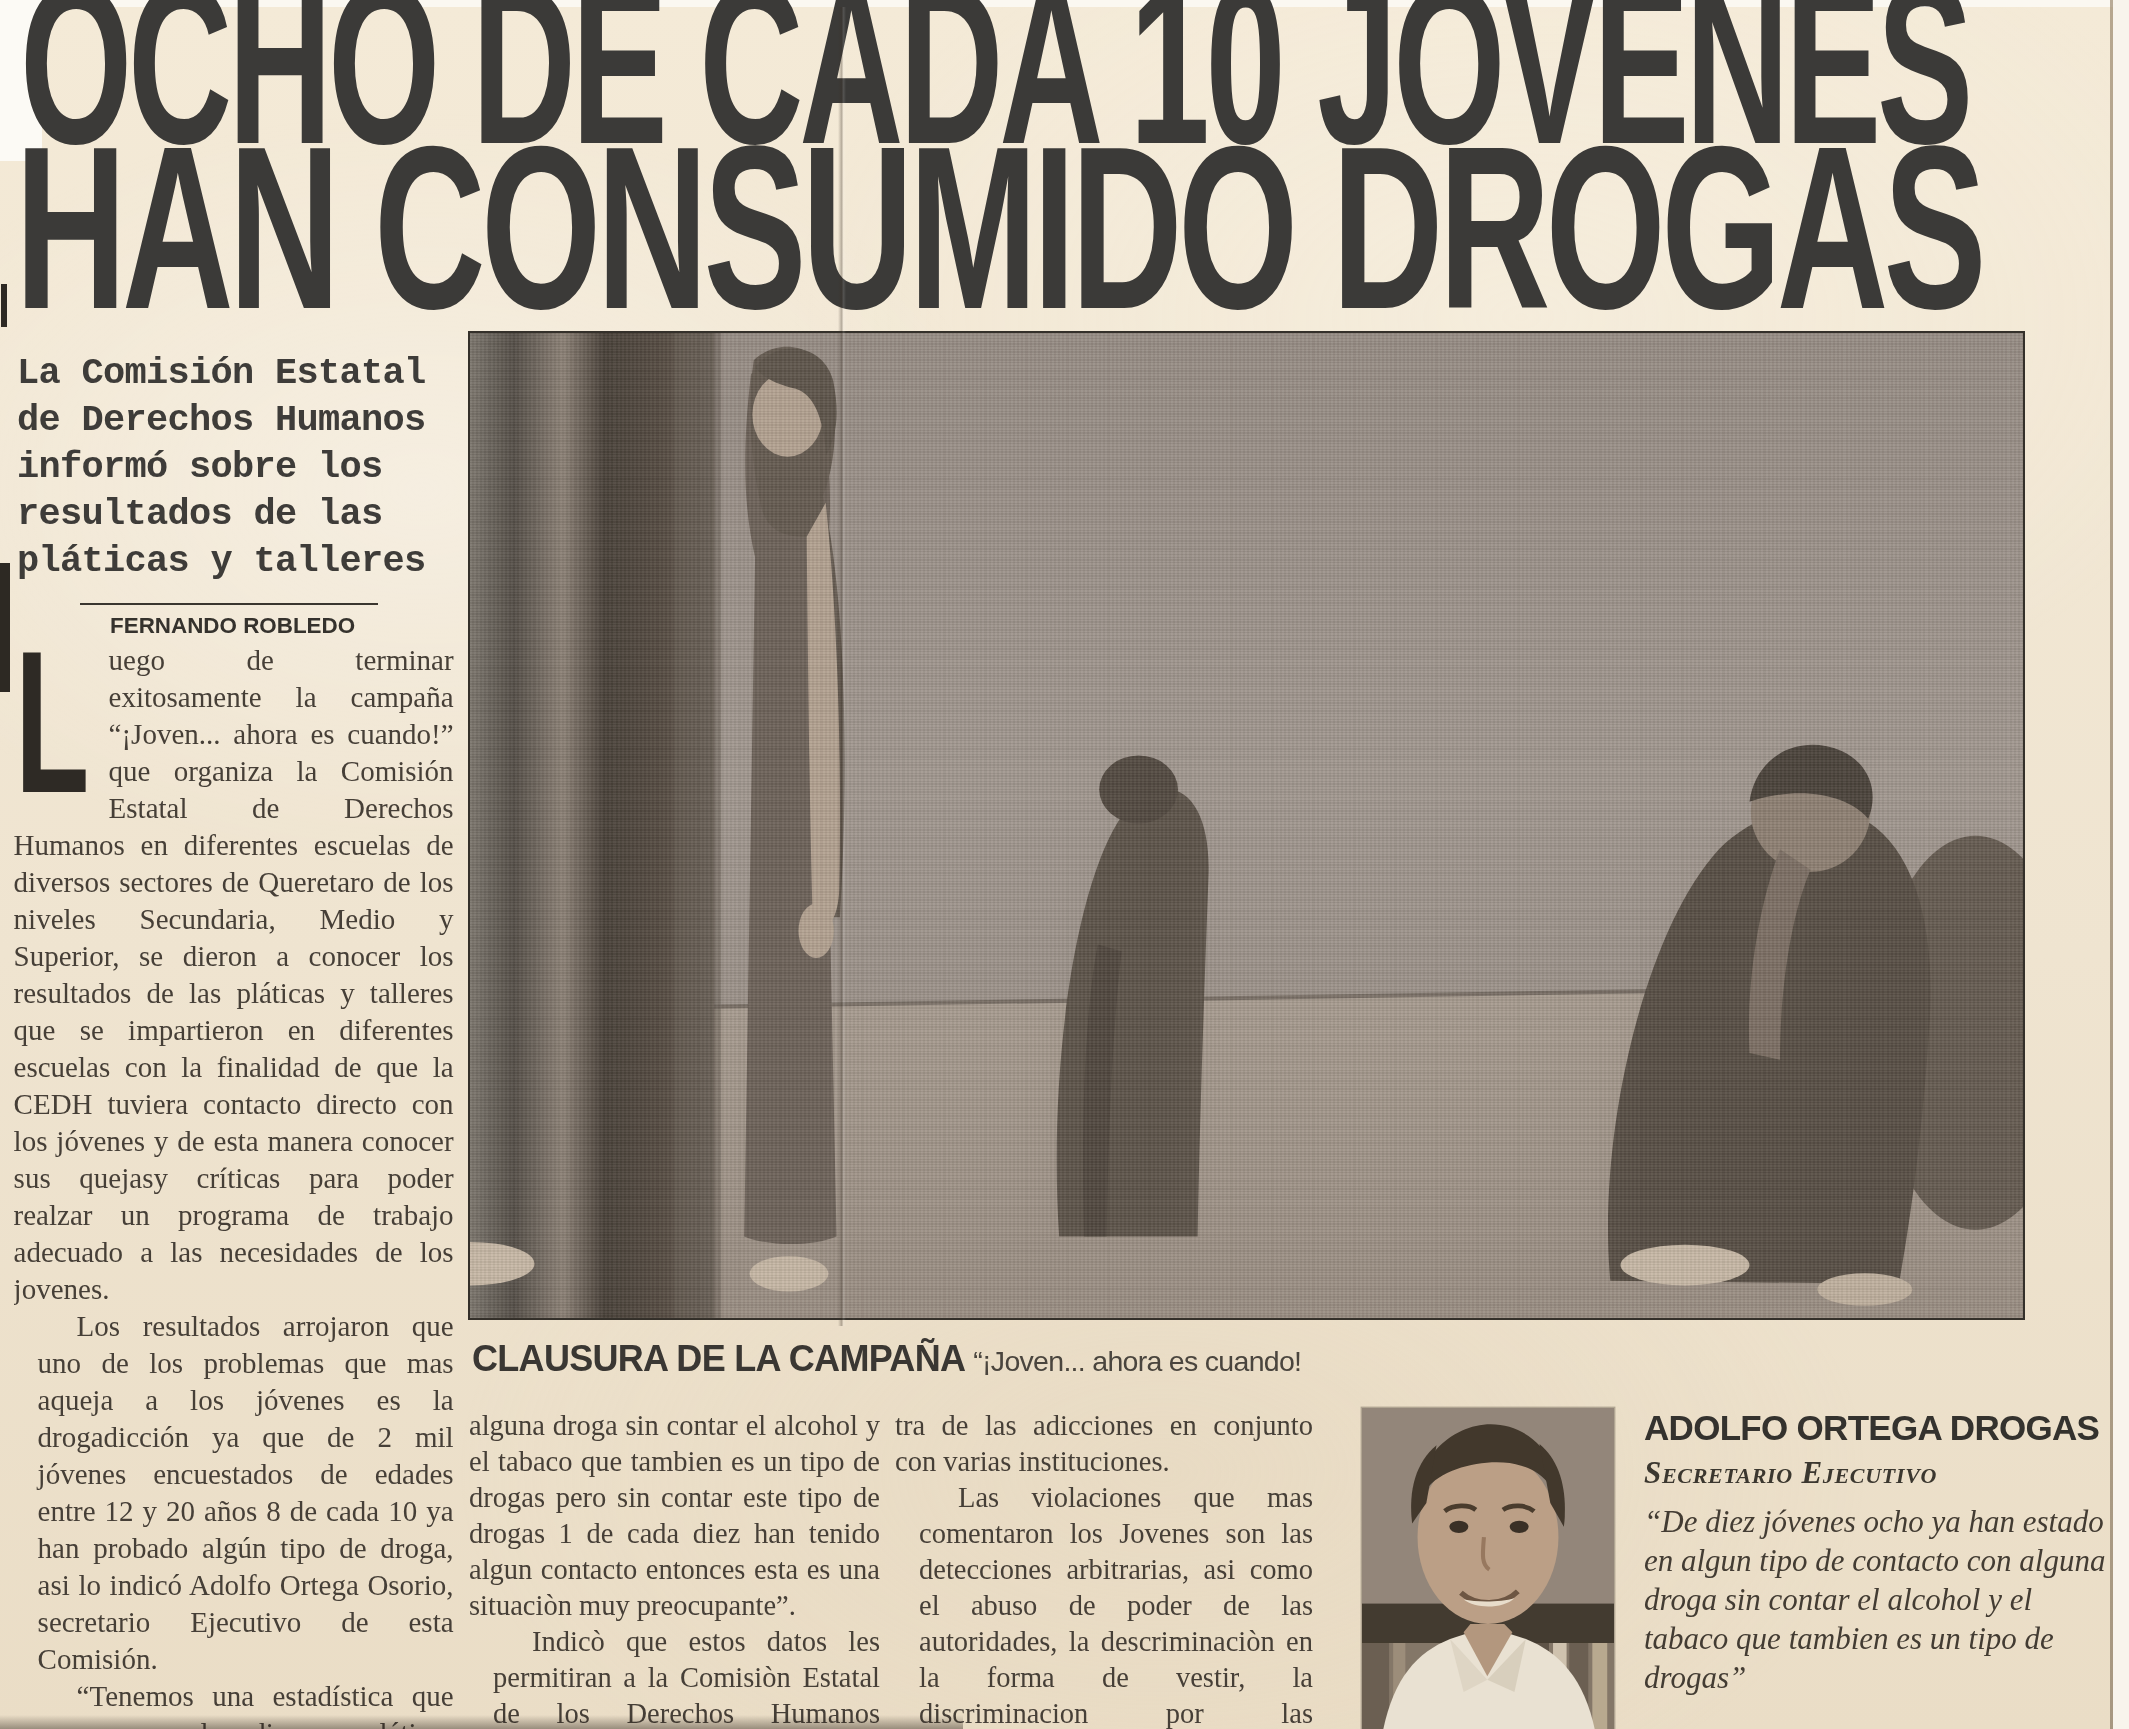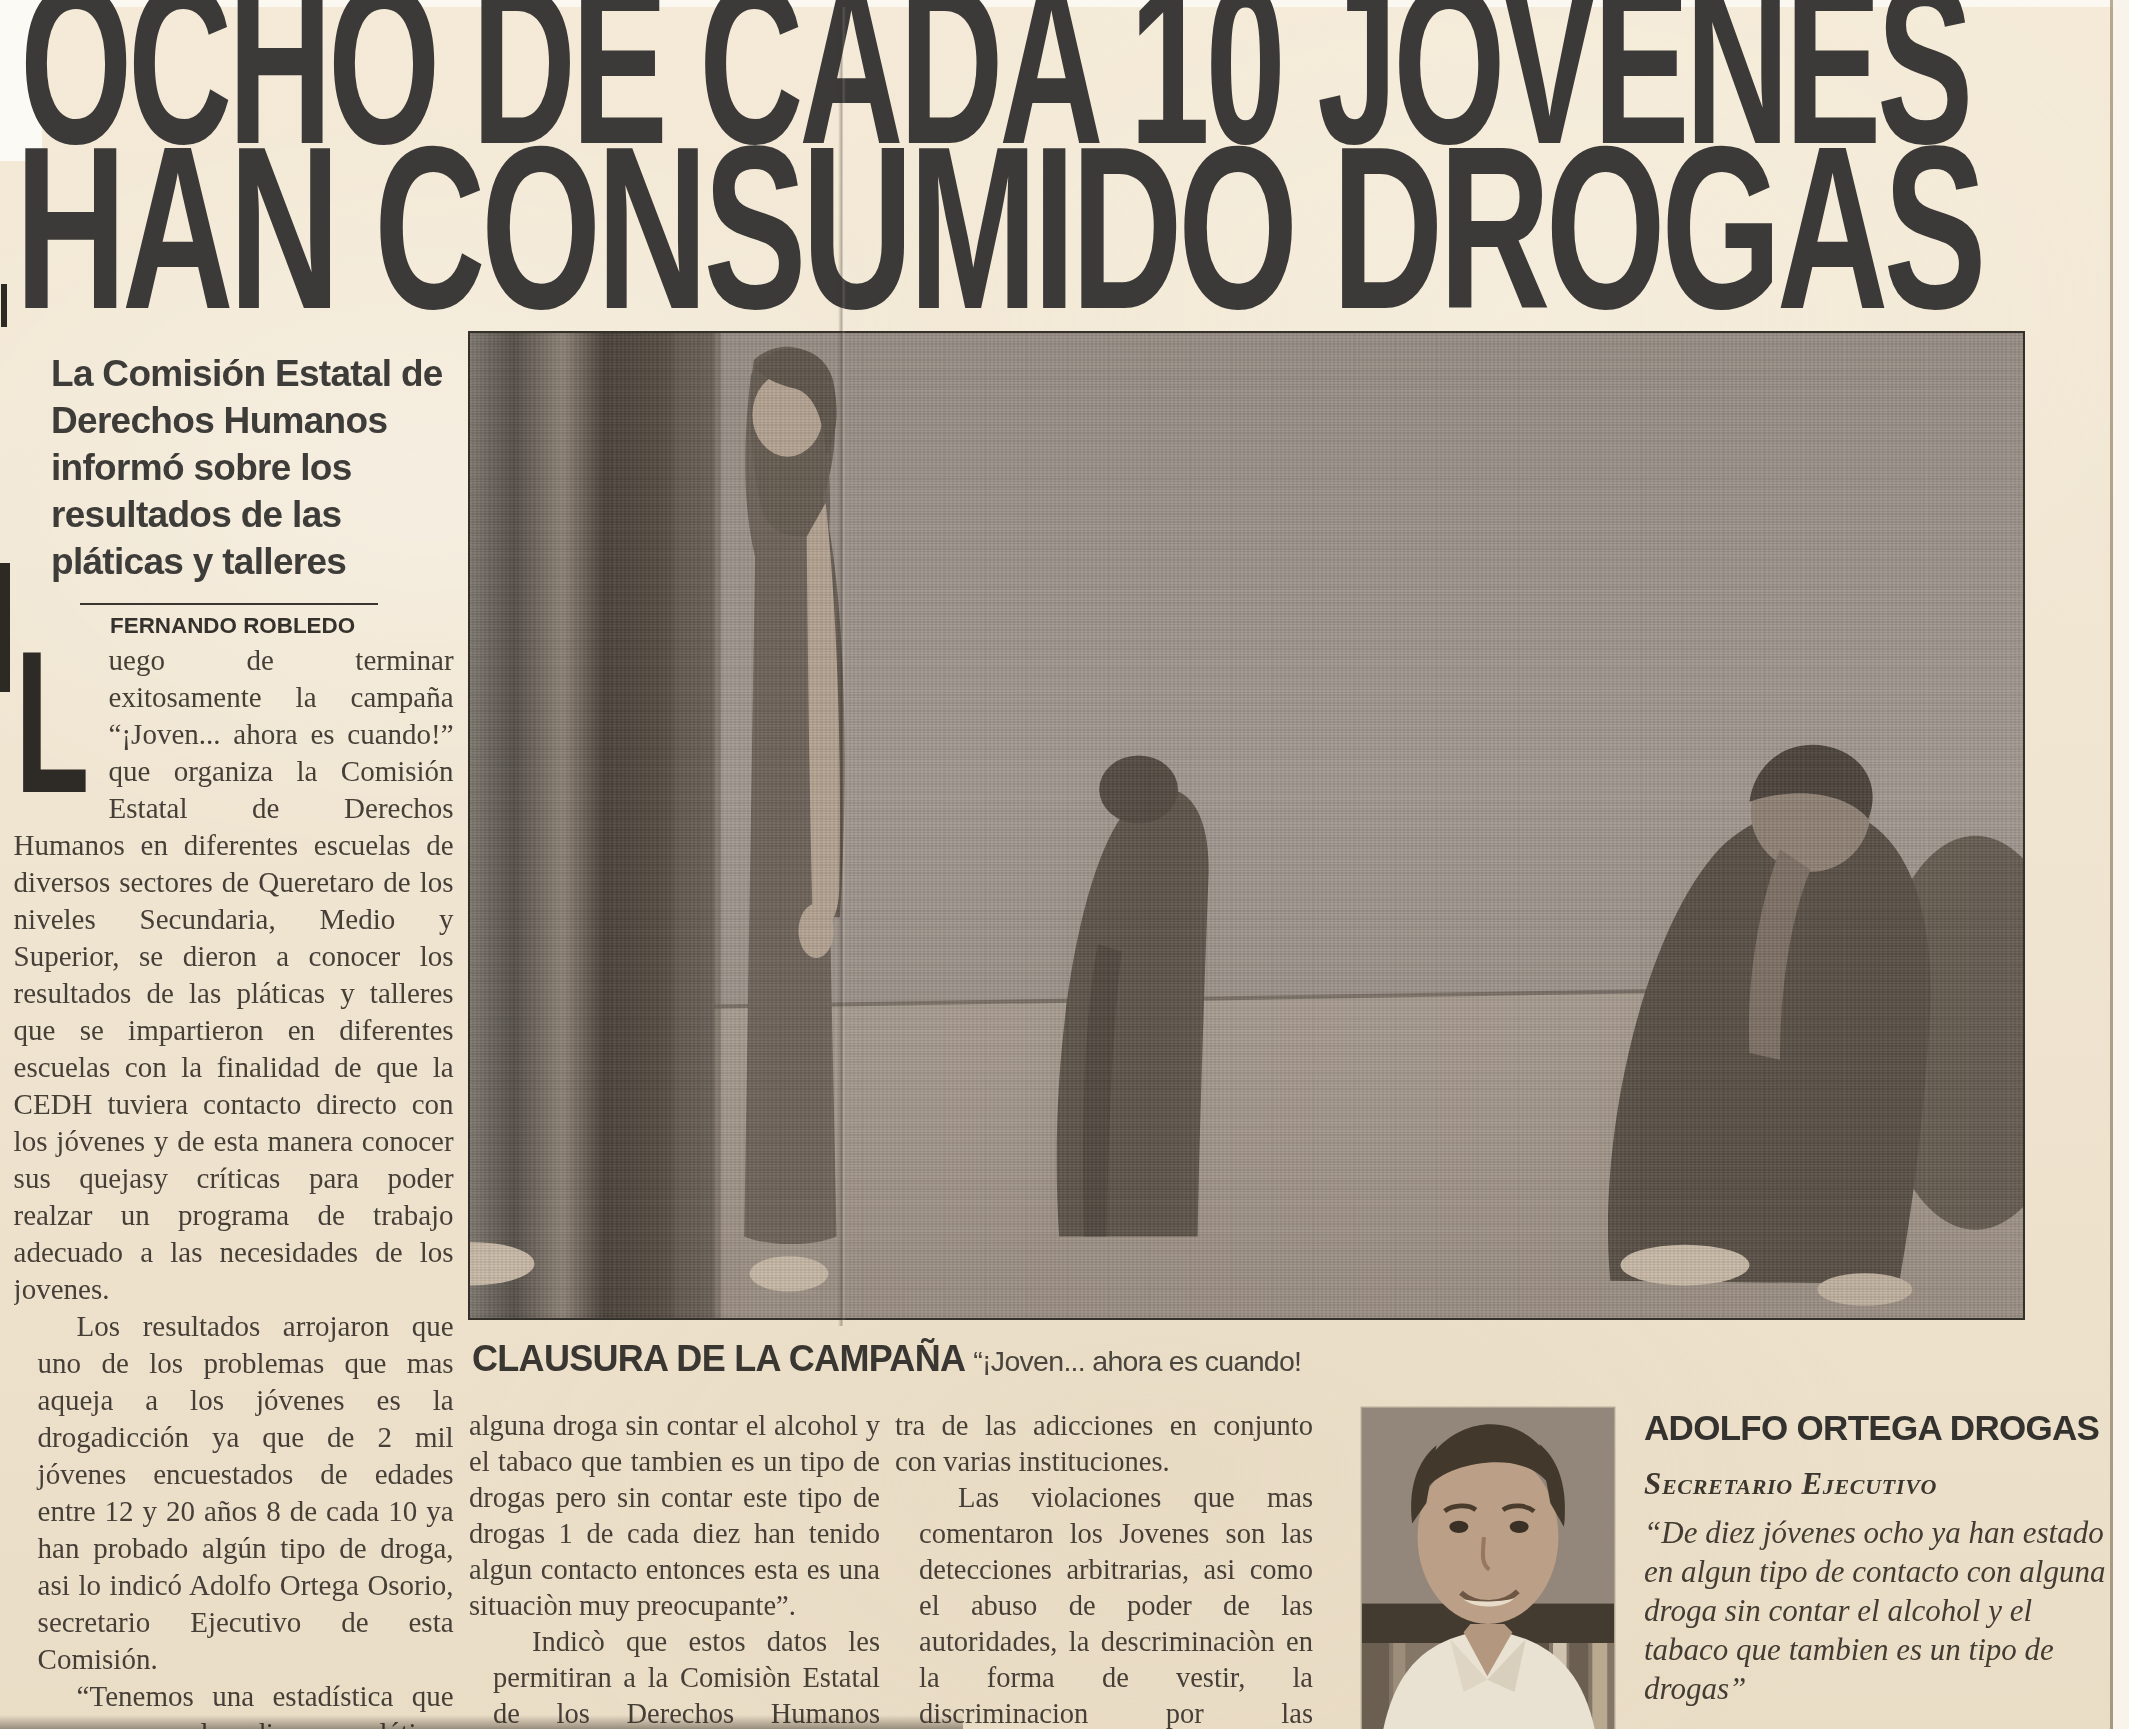--- a/index.html
+++ b/index.html
@@ -42,8 +42,8 @@
   
   .standfirst{
     position:absolute;left:17px;top:343px;width:431px;
-    font-family:Liberation Sans, sans-serif;font-weight:bold;
-    font-size:37px;line-height:47px;color:#3e3c39;letter-spacing:-0.7px;margin-left:34px;
+    font-family:Liberation Mono, monospace;font-weight:bold;
+    font-size:37px;line-height:47px;color:#3e3c39;letter-spacing:-0.7px;
   }
   .rule{position:absolute;left:80px;top:596px;width:298px;height:2.7px;background:#3a362f;}
   .byline{

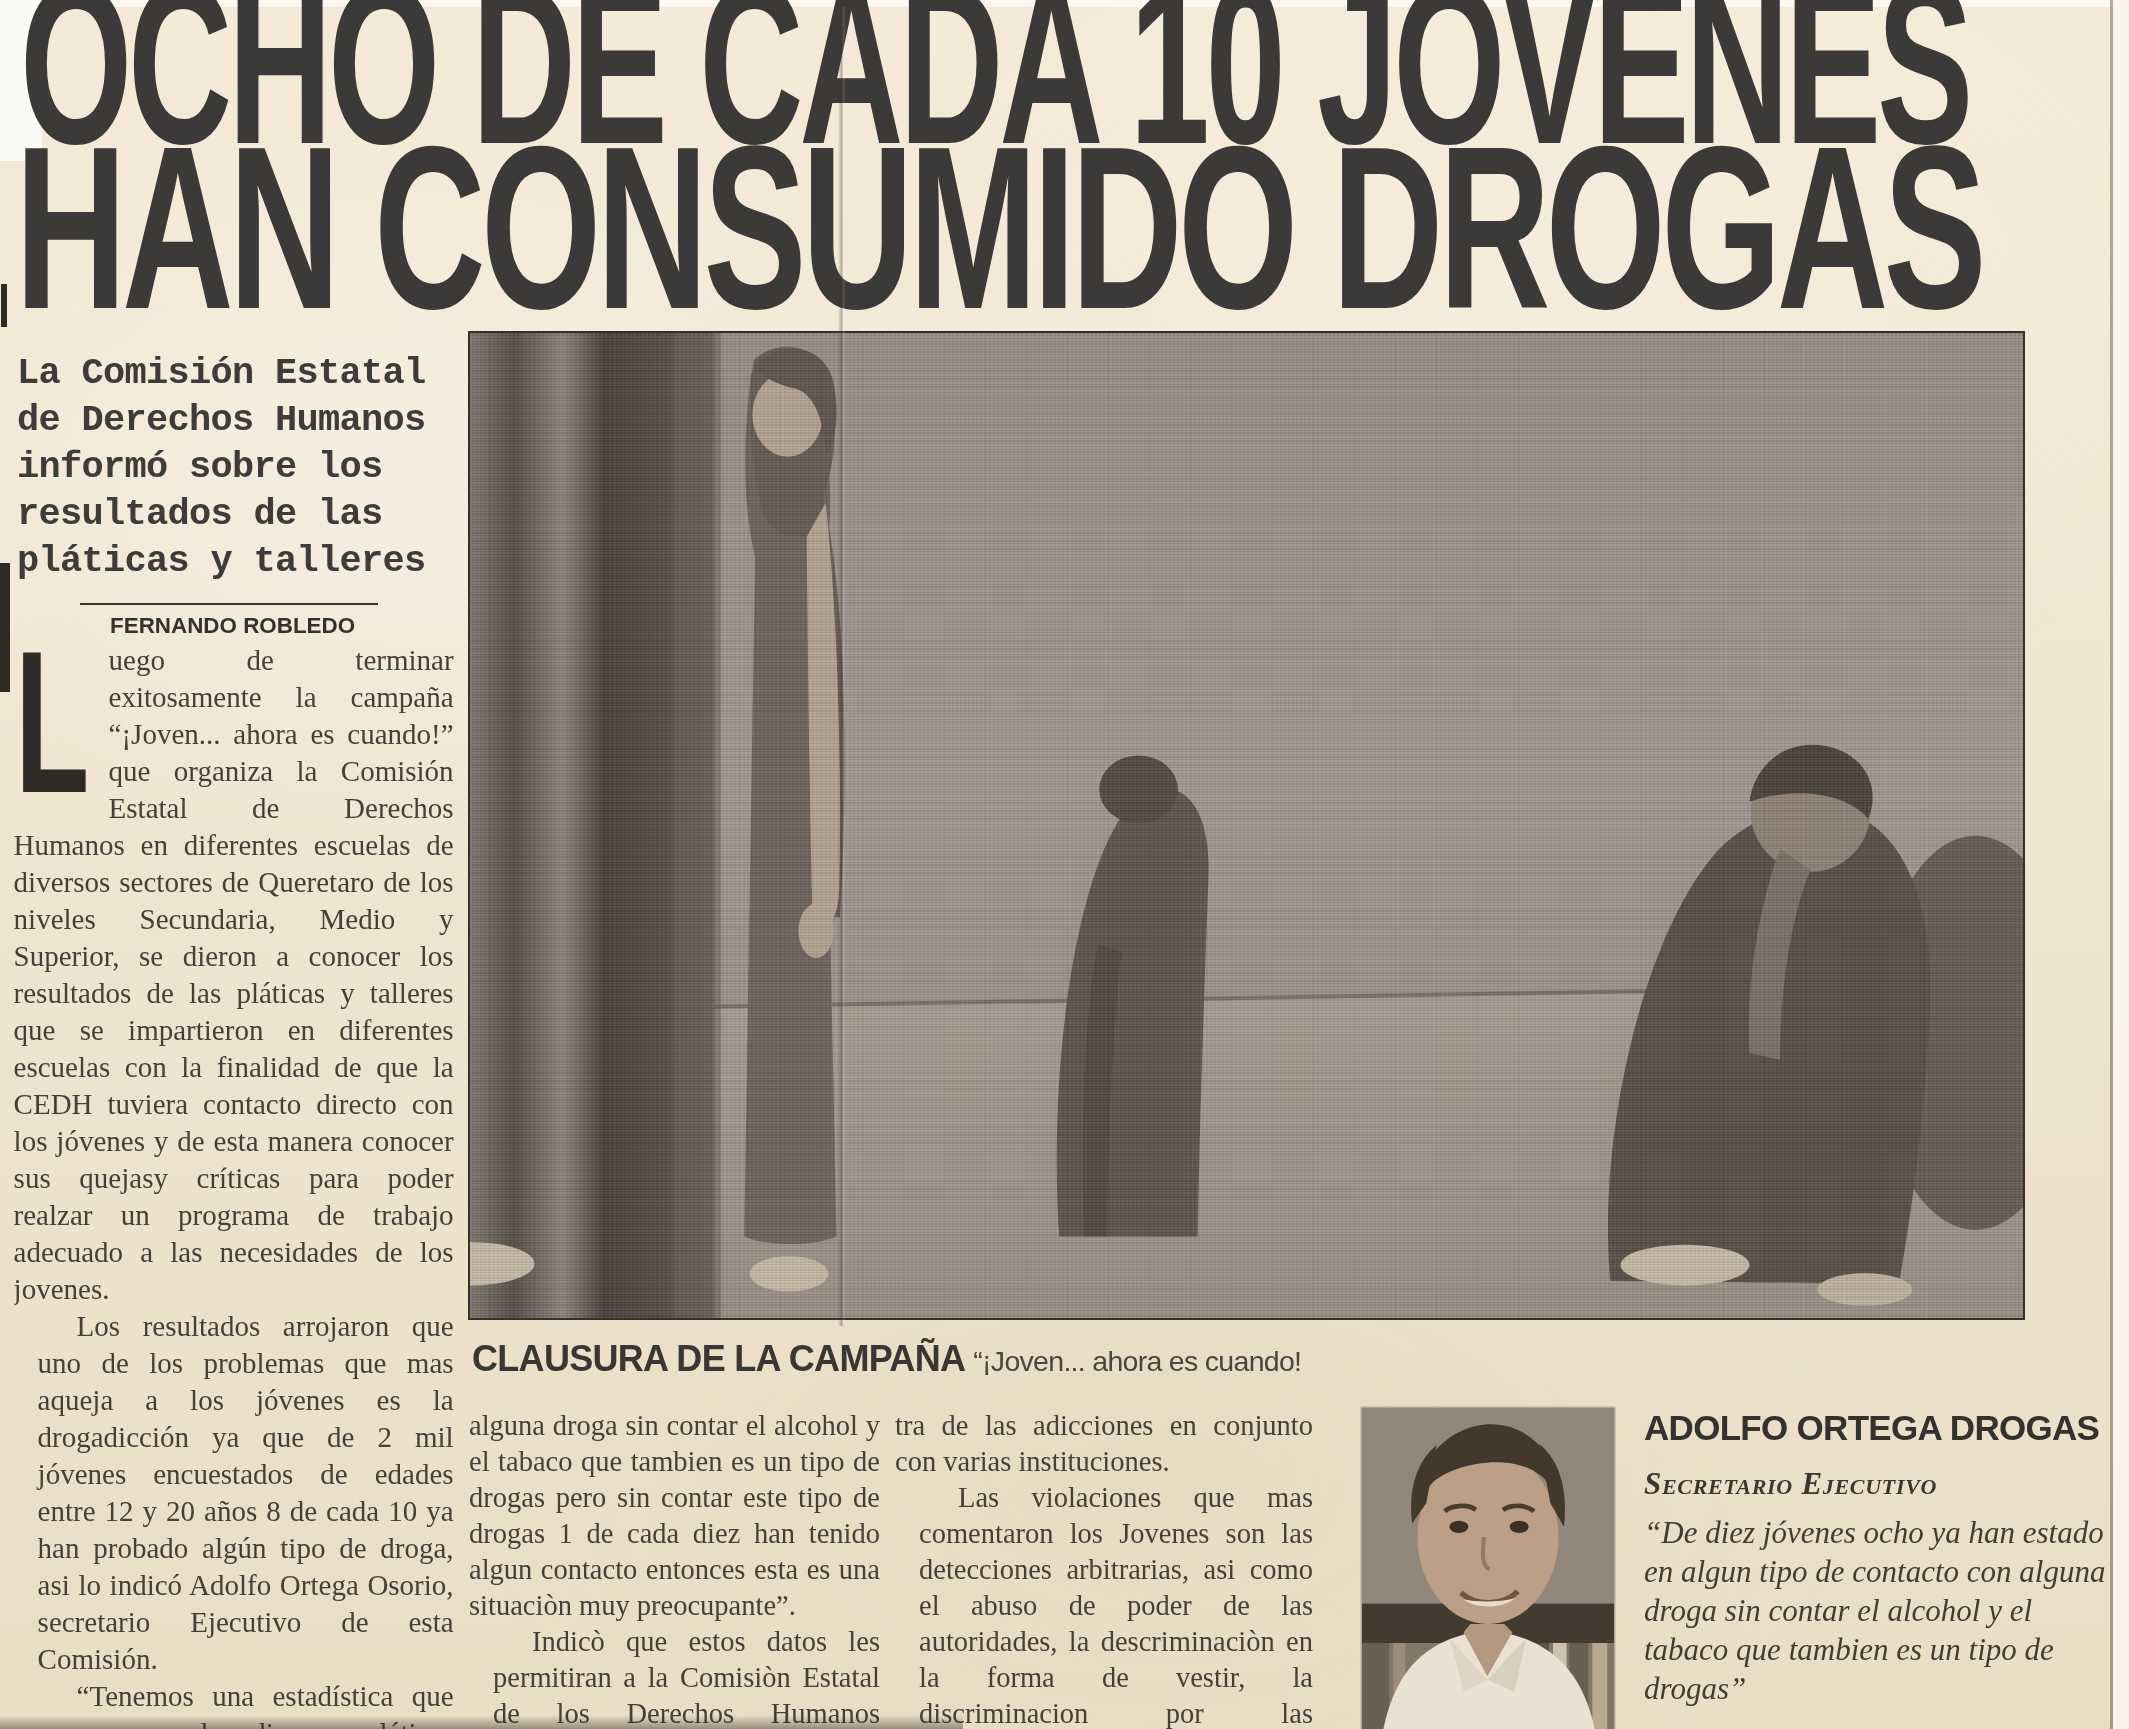--- a/index.html
+++ b/index.html
@@ -99,7 +99,7 @@
     font-size:35px;letter-spacing:-0.7px;color:#34322e;
   }
   .profile-title{
-    margin-top:18px;font-family:"Liberation Serif",serif;
+    margin-top:7px;font-family:"Liberation Serif",serif;
     font-style:italic;font-weight:bold;font-variant:small-caps;
     font-size:31px;line-height:36px;color:#3b372f;letter-spacing:0.7px;
   }

